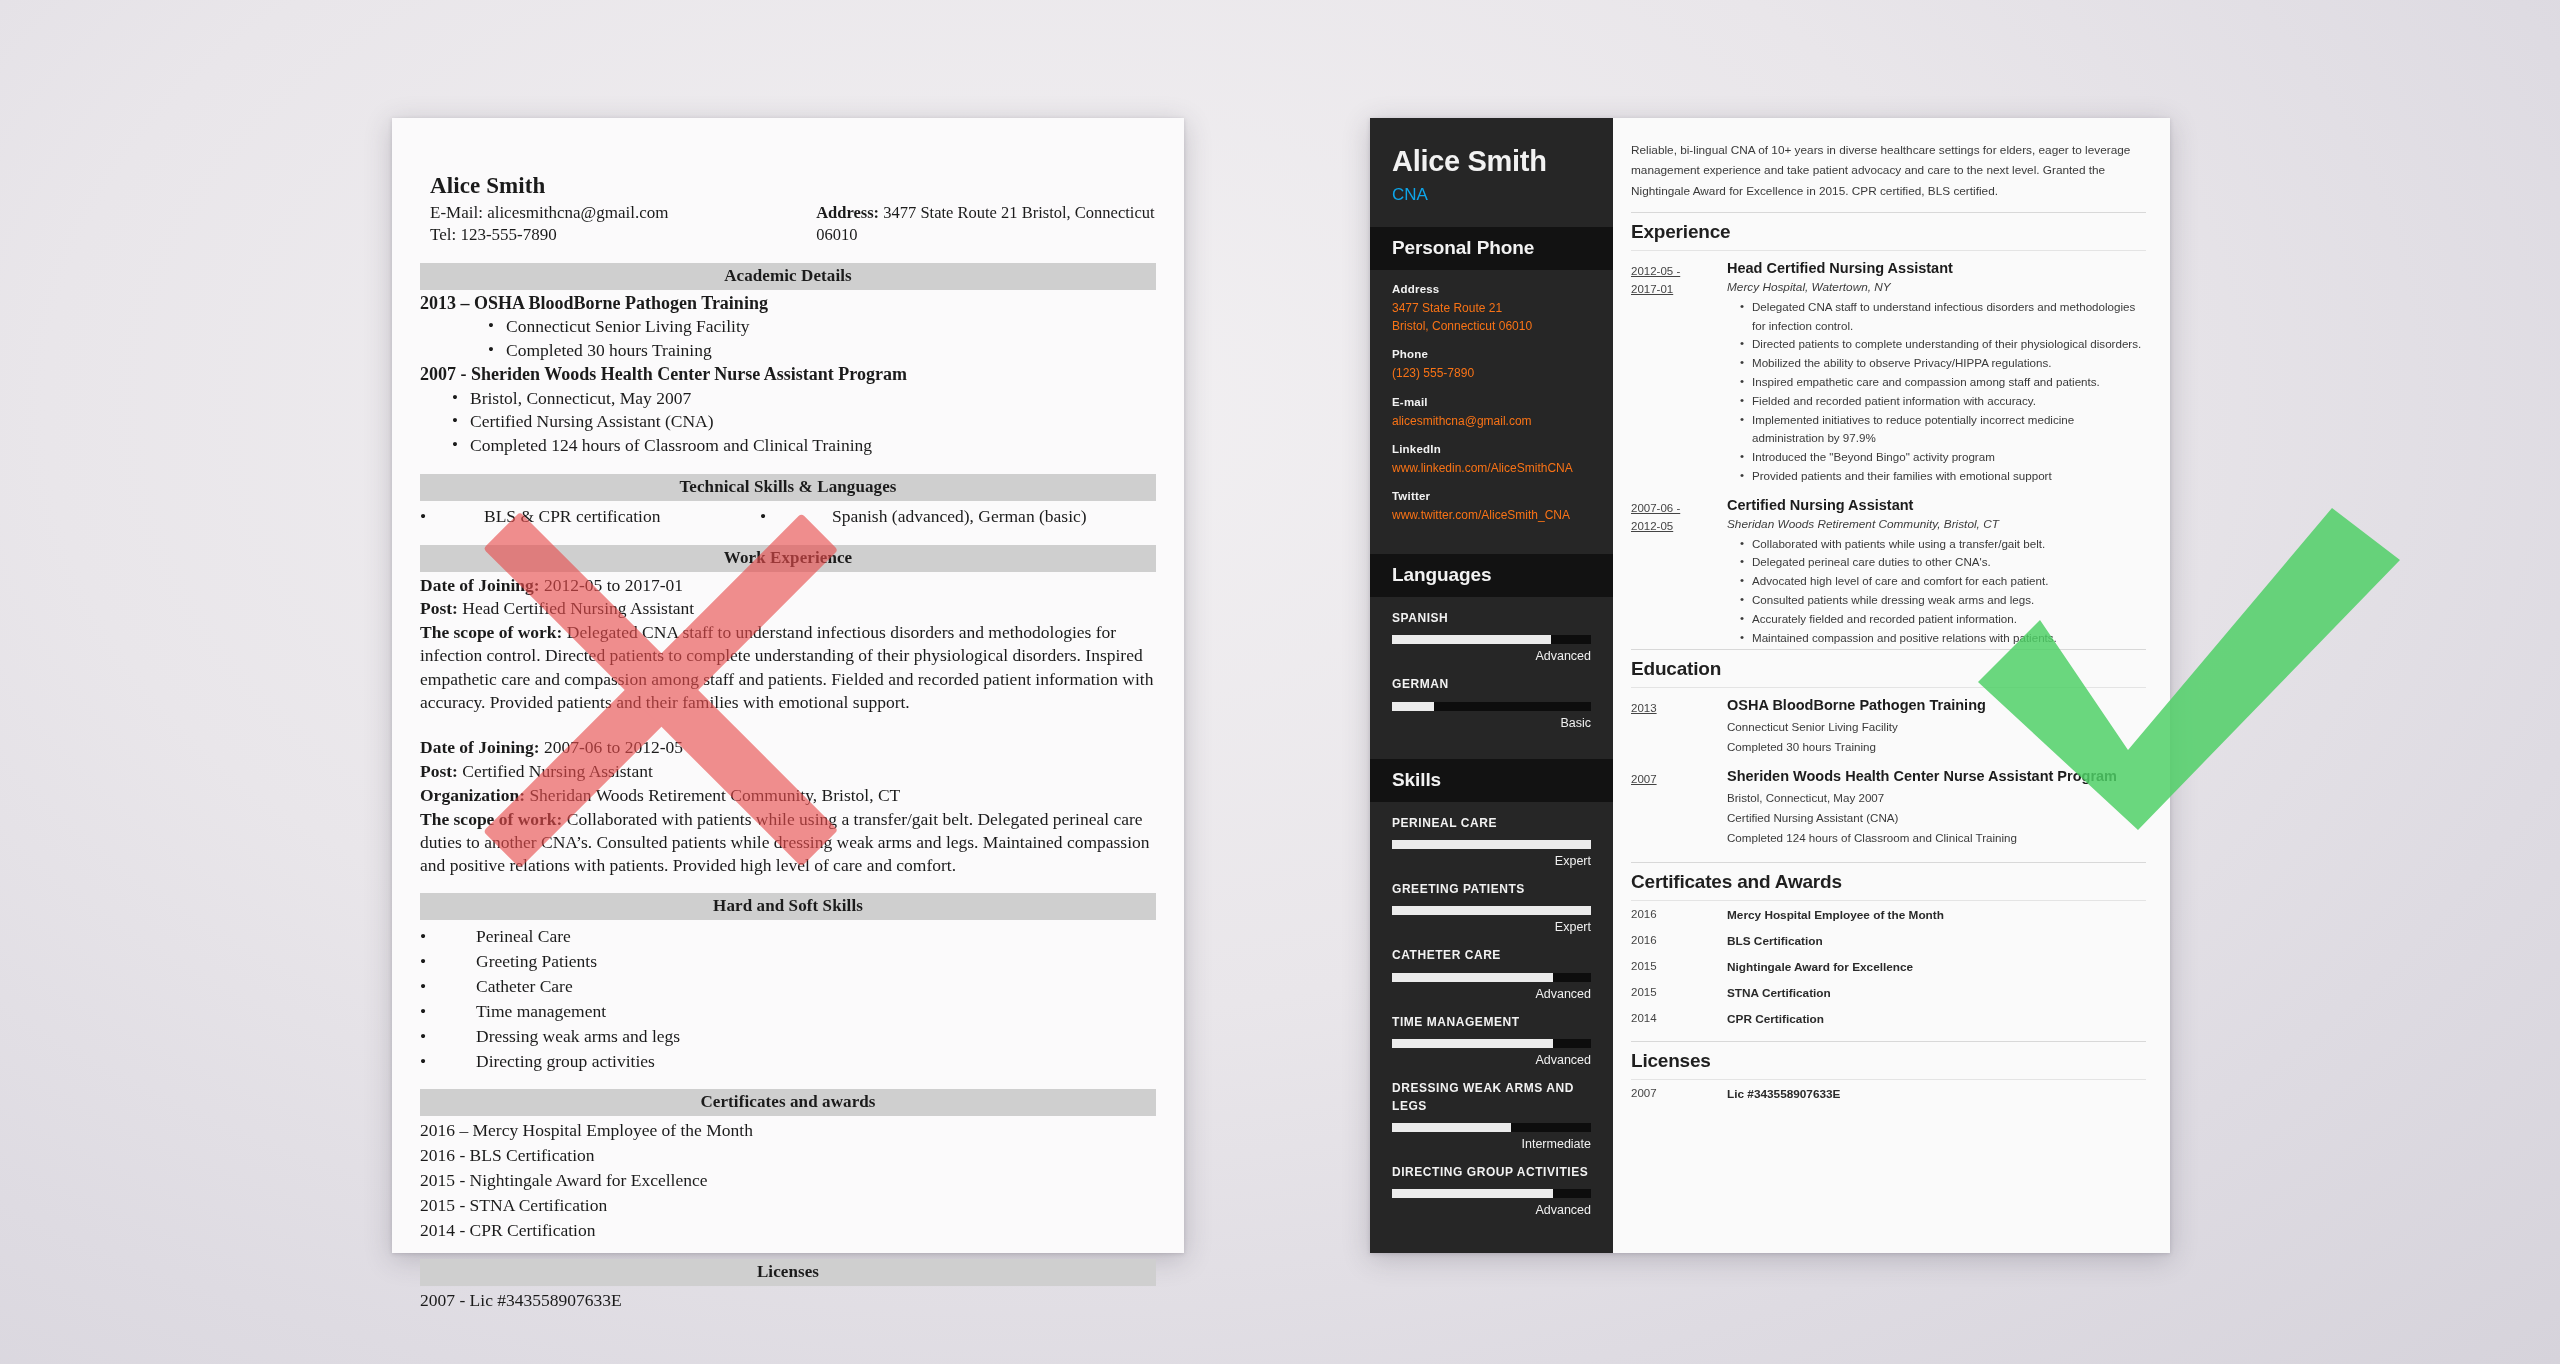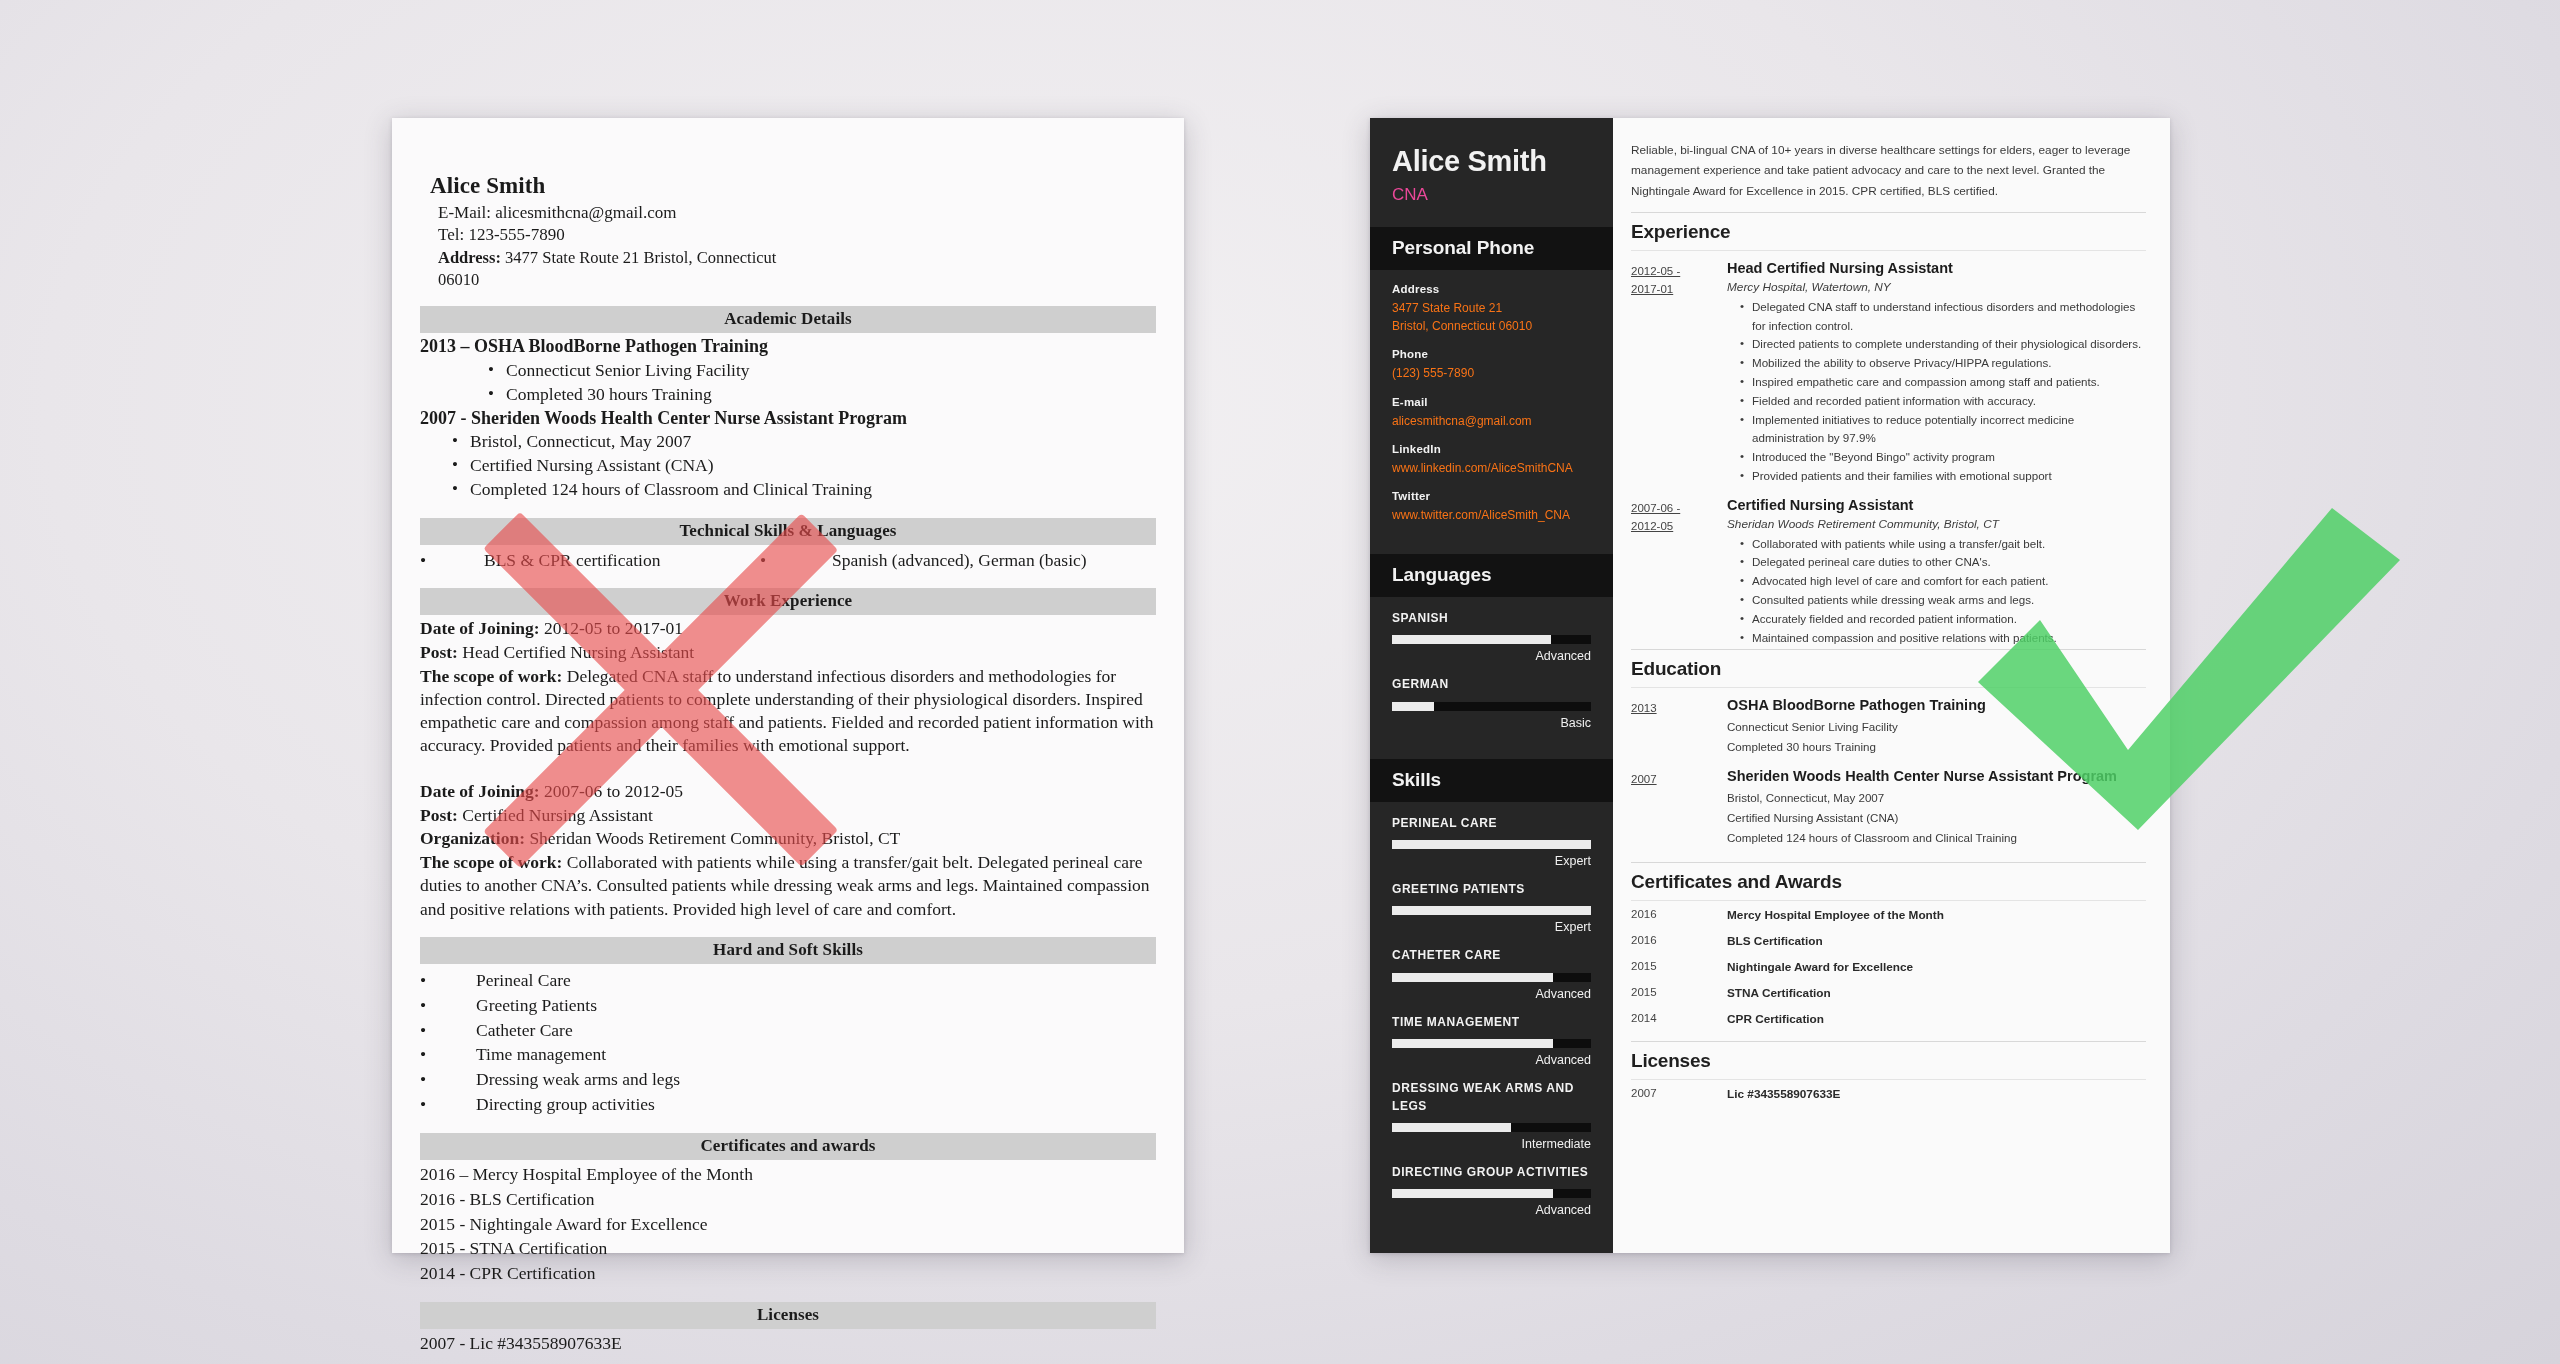--- a/index.html
+++ b/index.html
@@ -61,7 +61,7 @@
   }
   .gside{width:243px;background:#262626;color:#f2f2f2;flex:none;}
   .gside .gname{font-size:29px;font-weight:bold;letter-spacing:-.3px;padding:28px 0 0 22px;line-height:1.05;}
-  .gside .gtitle{font-size:17px;padding:9px 0 22px 22px;color:#ec4899;font-weight:normal;}
+  .gside .gtitle{font-size:17px;padding:9px 0 22px 22px;color:#0ea5e9;font-weight:normal;}
   .gsec{background:#121212;font-size:19px;font-weight:bold;padding:10px 0 11px 22px;letter-spacing:-.1px;}
   .gbody{padding:13px 22px 16px 22px;}
   .gfield{margin-bottom:13px;}

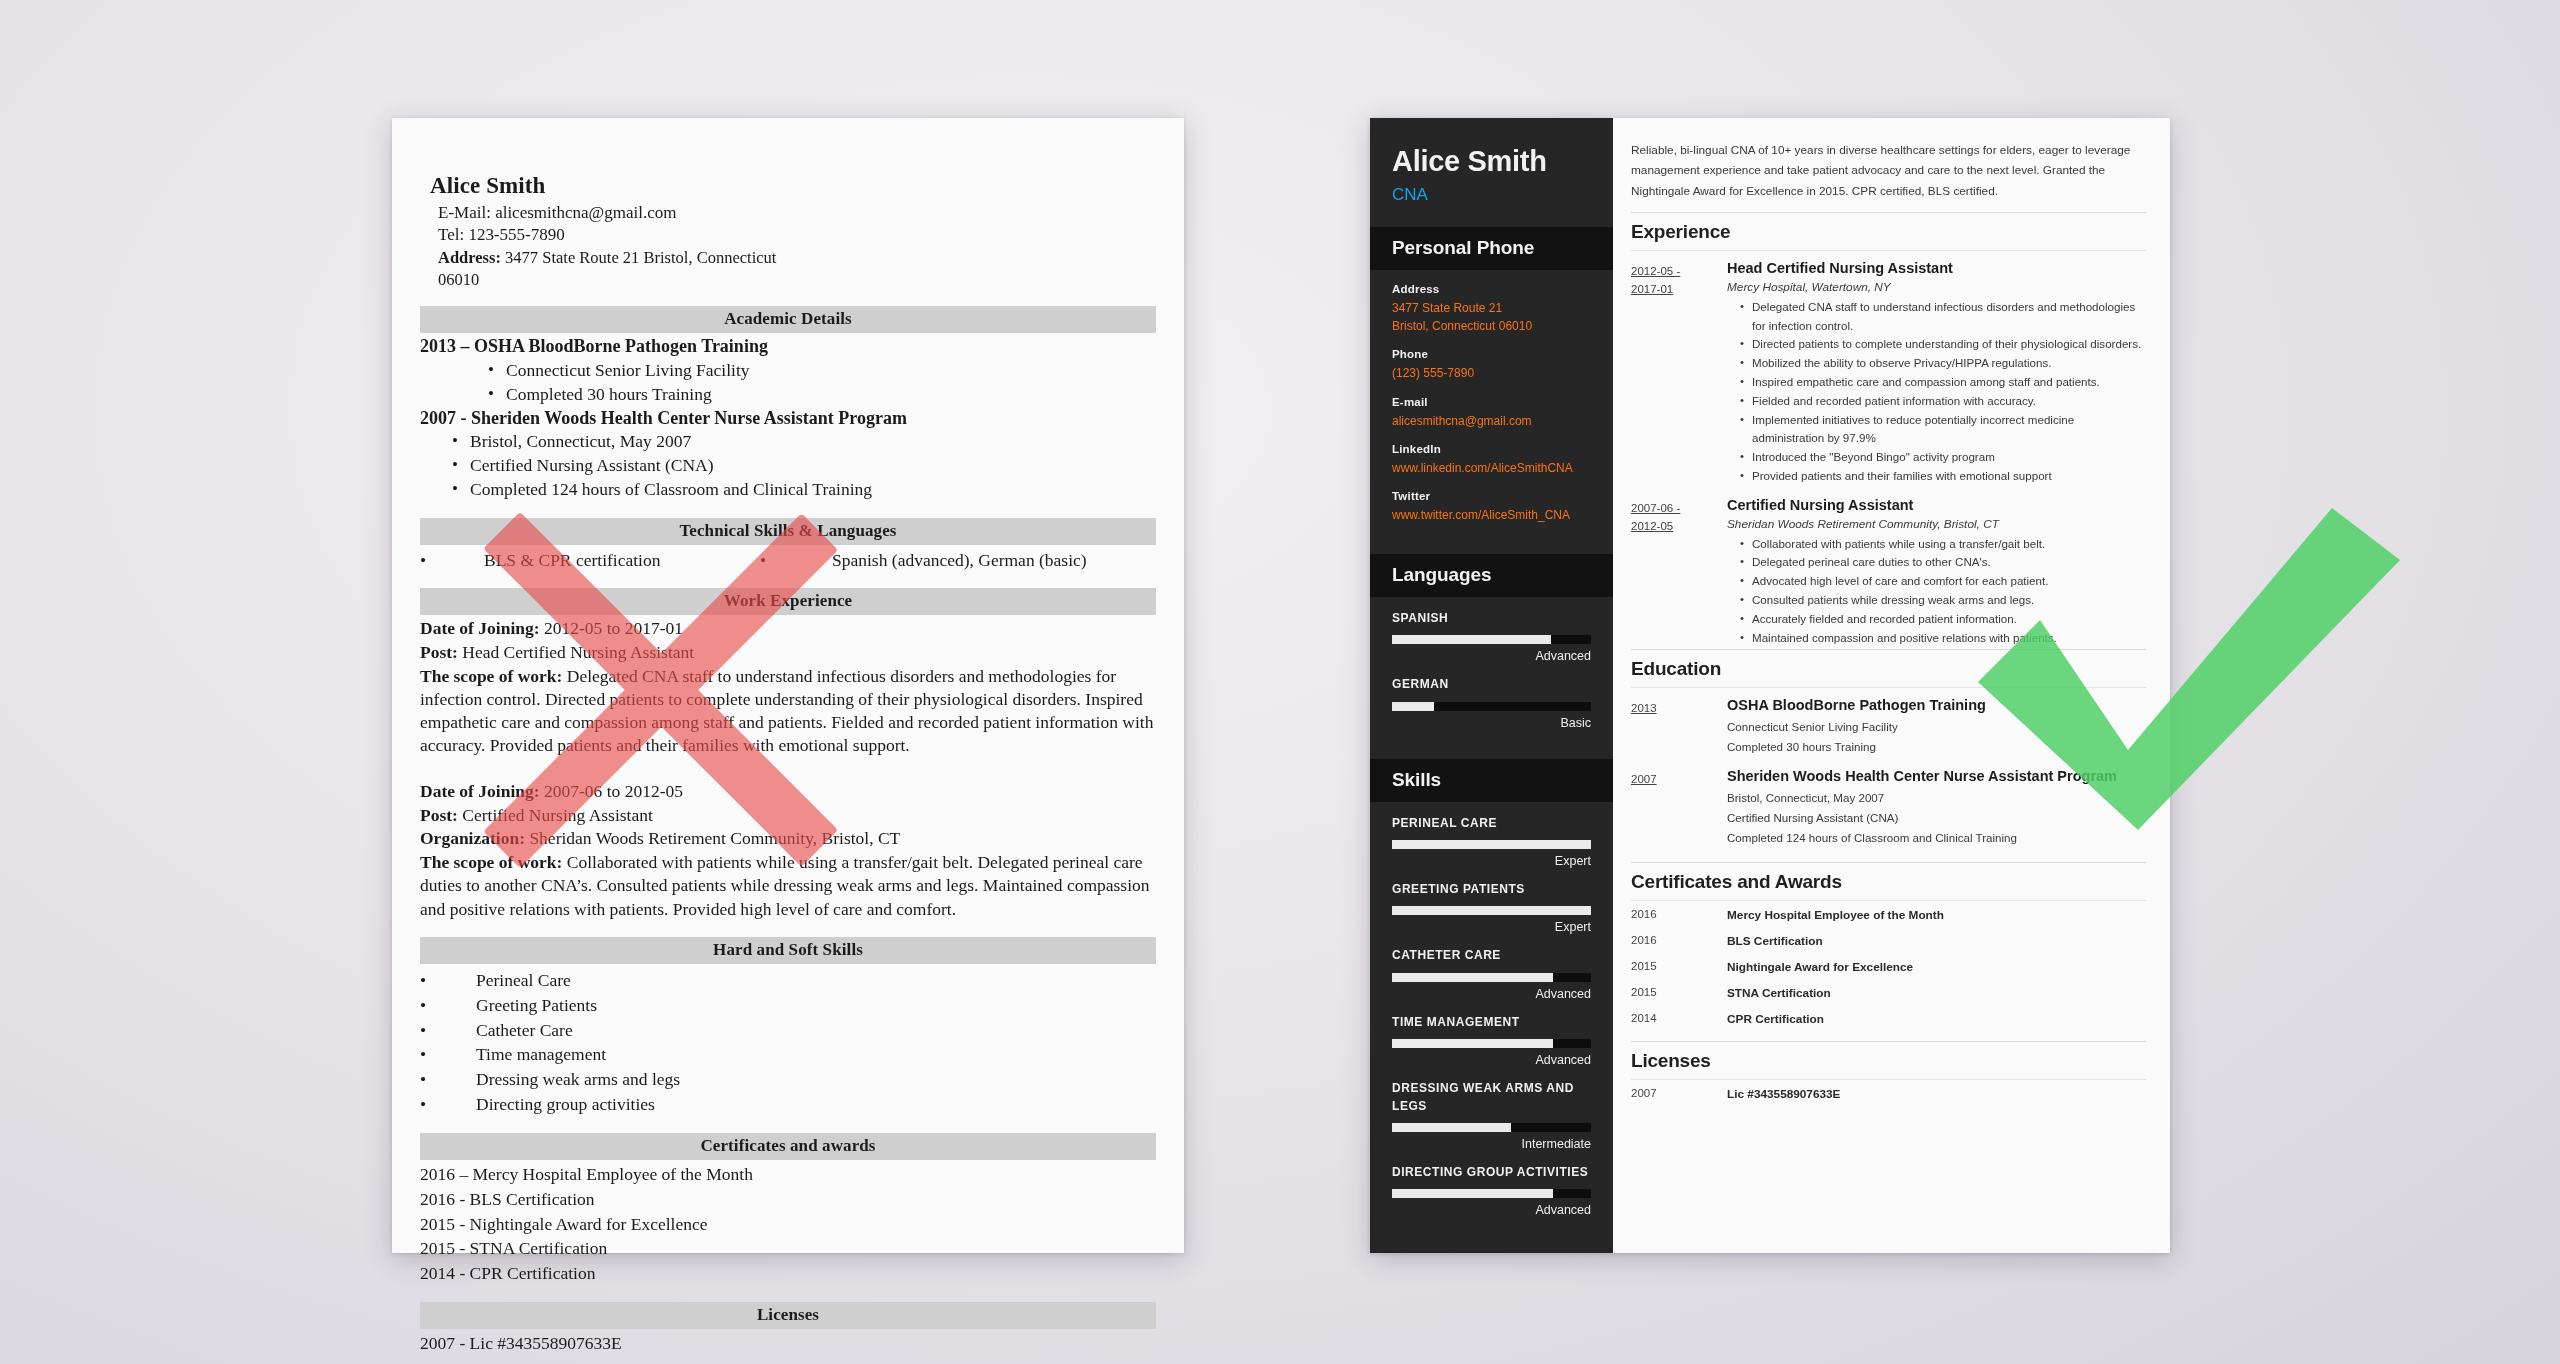--- a/index.html
+++ b/index.html
@@ -22,7 +22,7 @@
     padding:55px 28px 0 28px;
   }
   #bad-resume .bname{font-size:23px;font-weight:bold;letter-spacing:.1px;margin:0 0 3px 10px;}
-  .bhead-row{display:flex;margin-left:18px;flex-direction:column;}
+  .bhead-row{display:flex;margin-left:10px;}
   .bhead-left{width:392px;font-size:17px;line-height:1.32;}
   .bhead-right{font-size:16.5px;line-height:1.32;width:345px;}
   .bhead-right b{font-weight:bold;}

